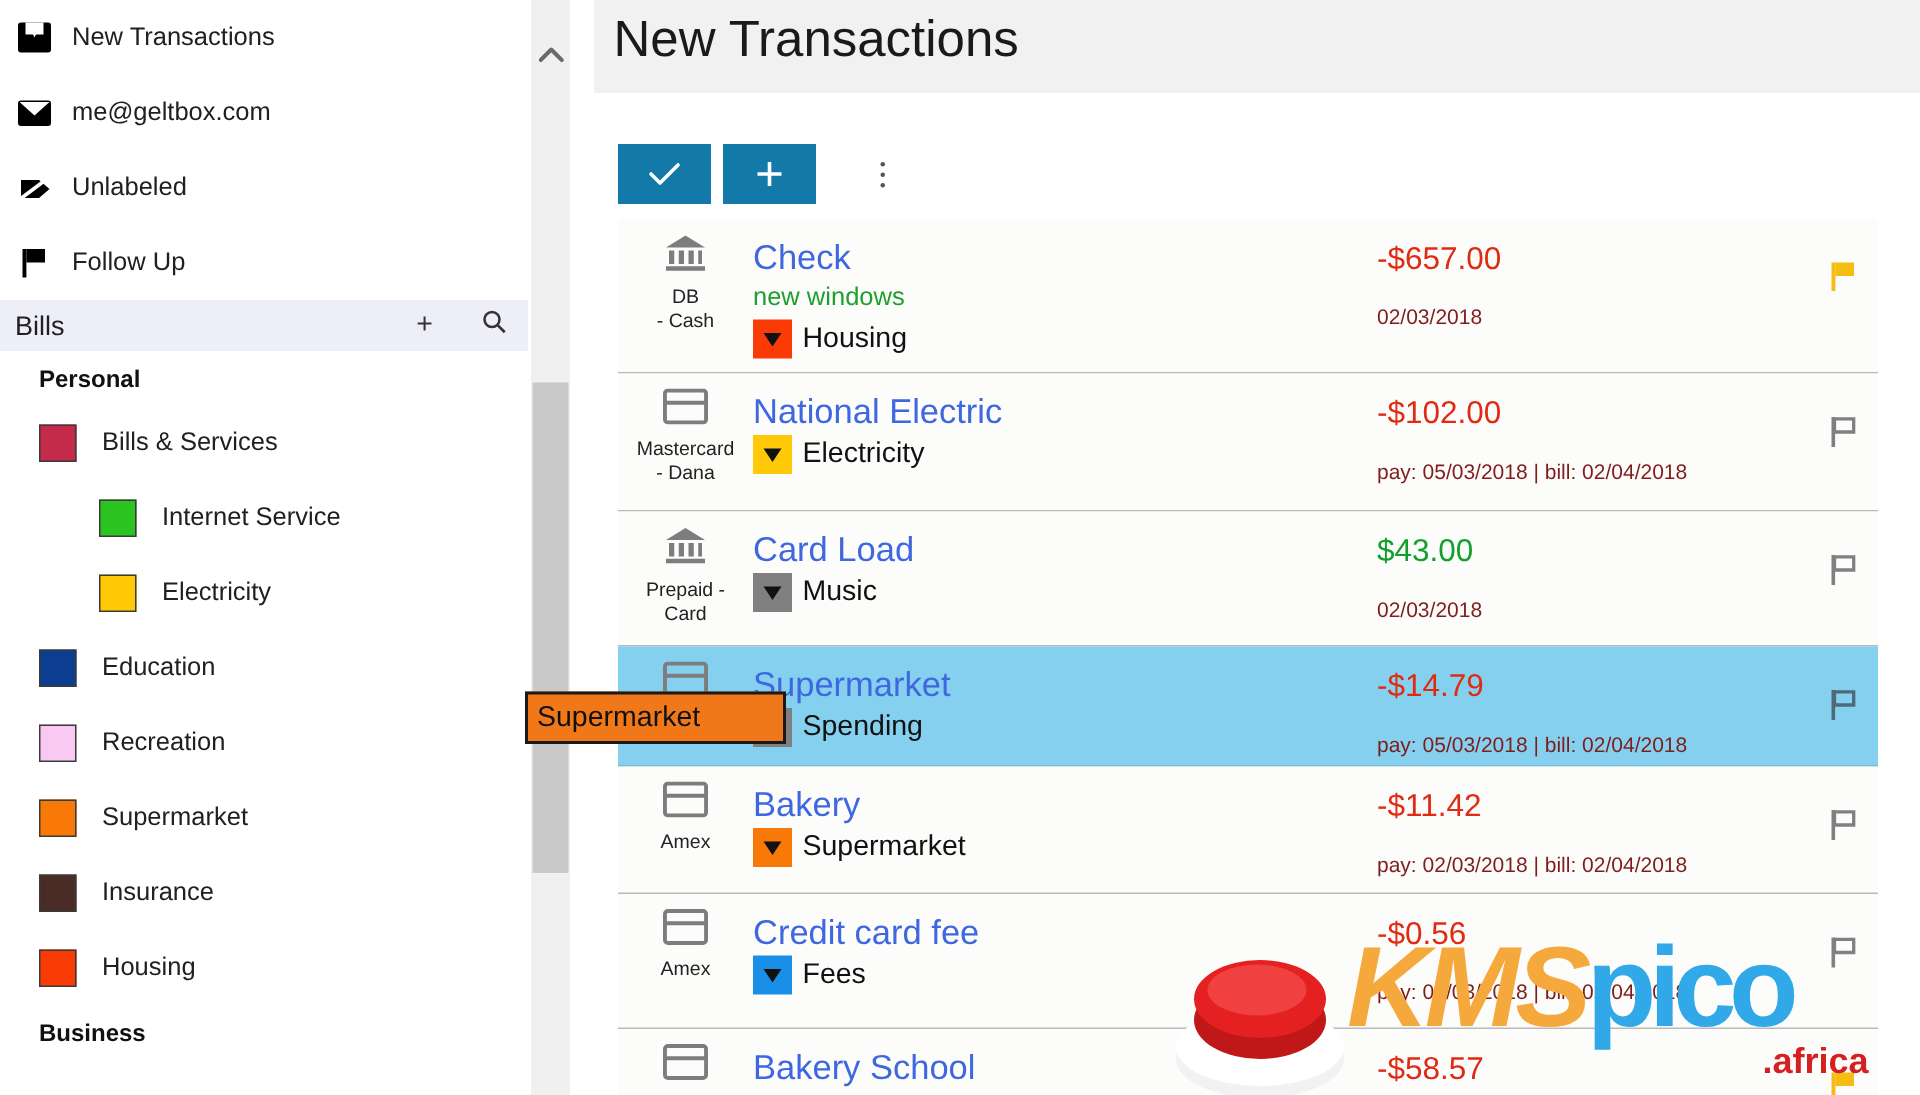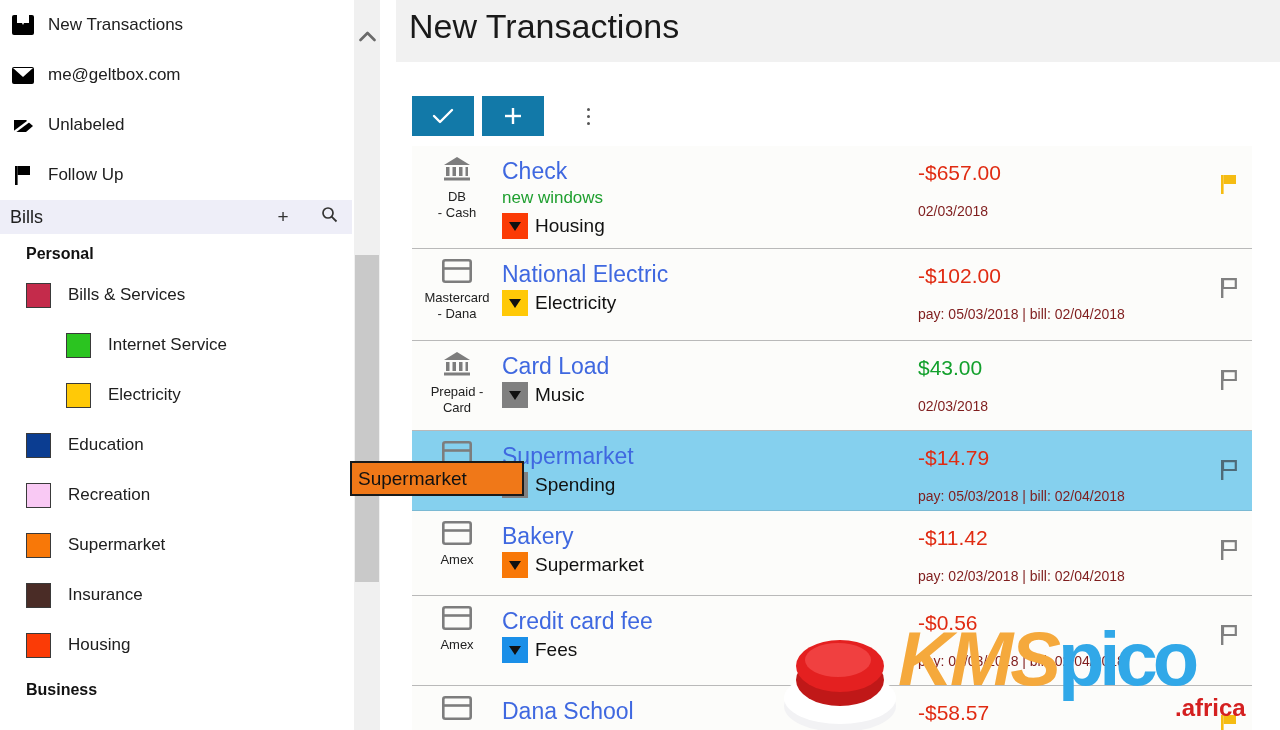--- a/index.html
+++ b/index.html
@@ -471,7 +471,7 @@
             </div>
           </div>
           <div class="tx-body">
-            <div class="tx-payee">Dana School</div>
+            <div class="tx-payee">Bakery School</div>
             <div class="tx-note">buy a new violin</div>
           </div>
           <div class="tx-right">

